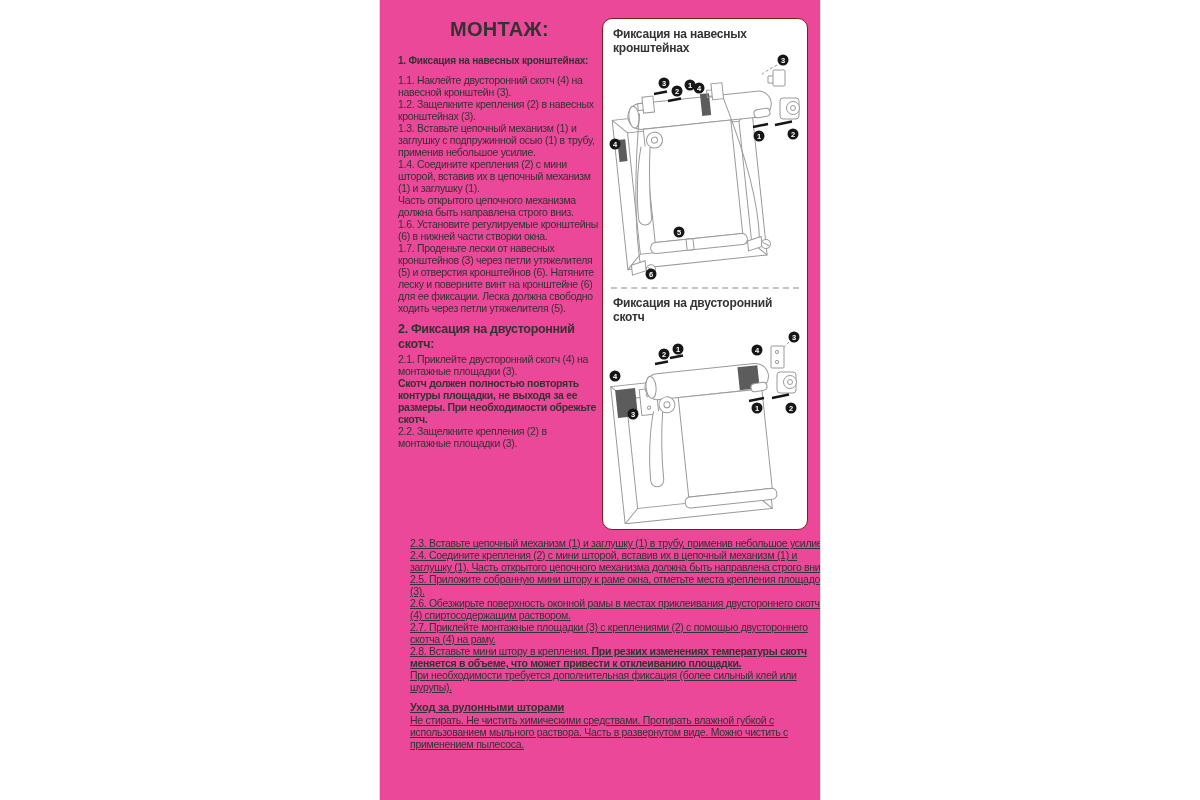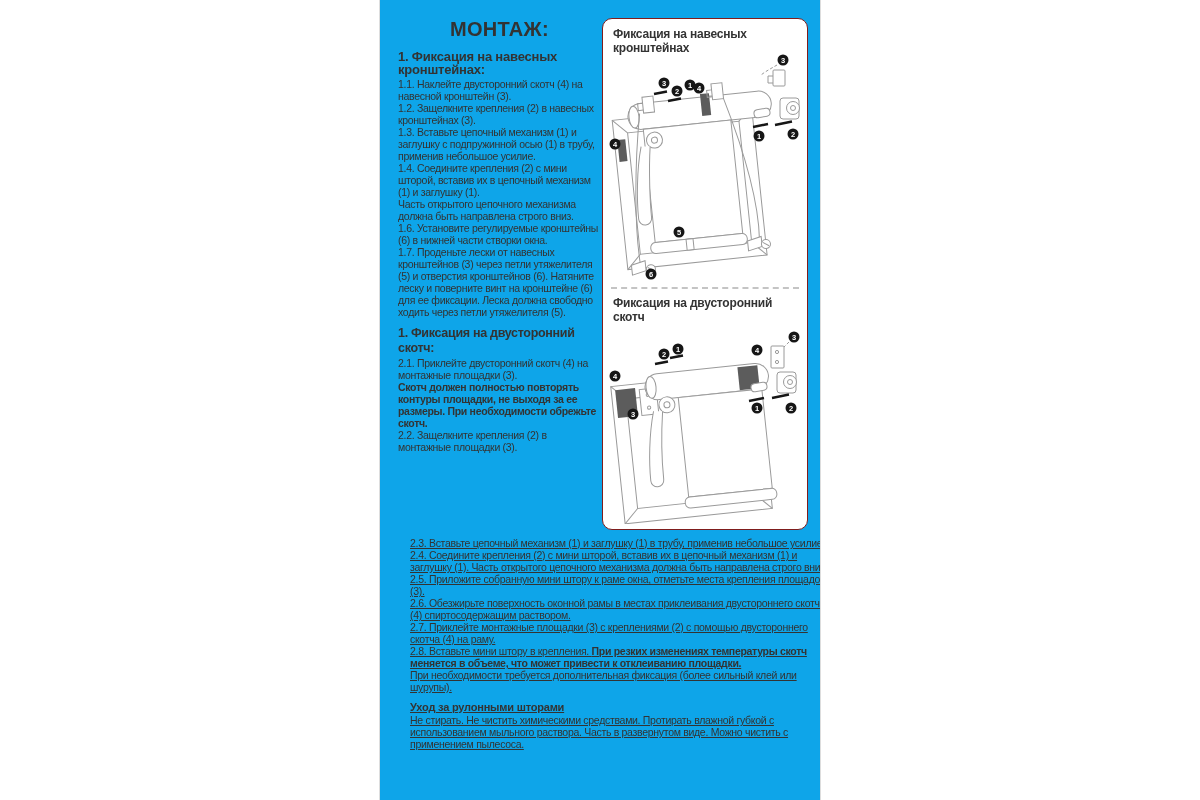--- a/index.html
+++ b/index.html
@@ -9,7 +9,7 @@
   }
   .page{
     position:relative;width:440px;height:800px;margin:0 auto;
-    background:#0ea5e9;border-left:1px solid #ddd;border-right:1px solid #ddd;
+    background:#ec4899;border-left:1px solid #ddd;border-right:1px solid #ddd;
     overflow:hidden;
   }
   .left-col{position:absolute;left:18px;top:12px;width:203px;}

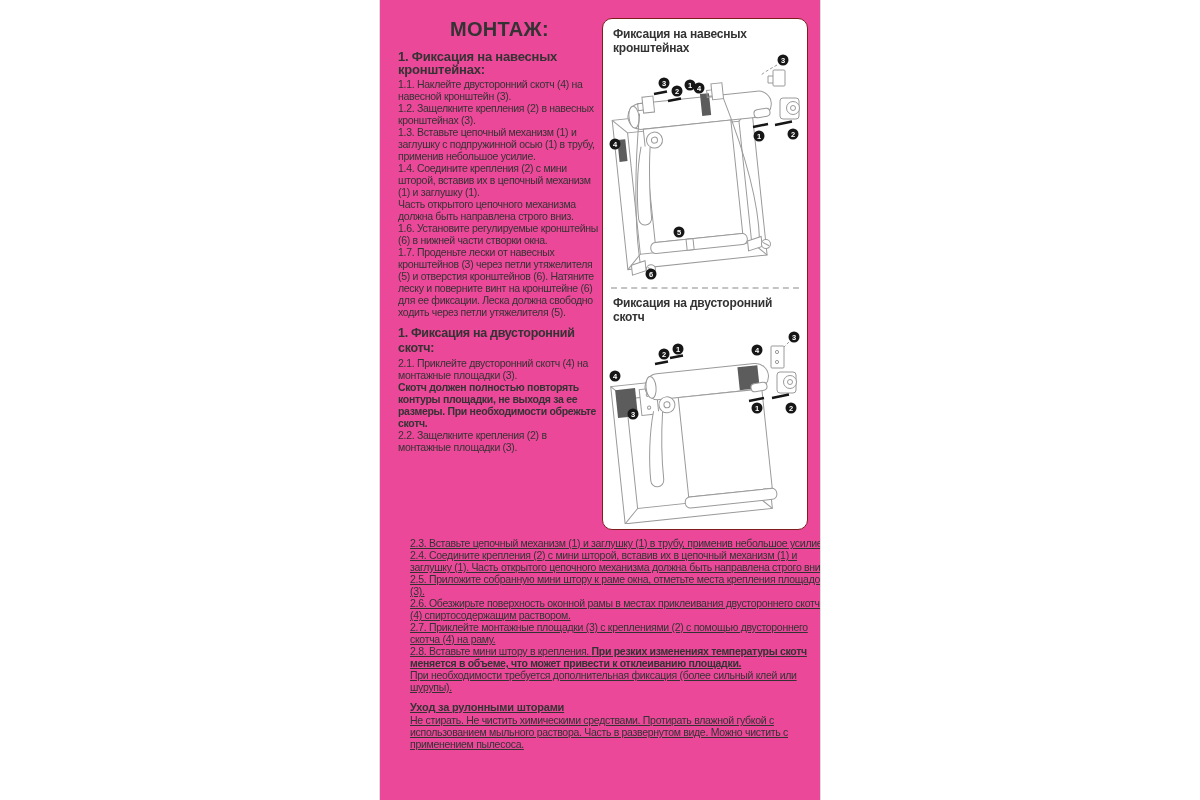--- a/index.html
+++ b/index.html
@@ -14,7 +14,7 @@
   }
   .left-col{position:absolute;left:18px;top:12px;width:203px;}
   .doc-title{font-size:20px;font-weight:700;text-align:center;margin:6px 0 9px;letter-spacing:.3px;}
-  .h-sec{font-size:13px;font-weight:700;line-height:13px;letter-spacing:-.2px;margin:0 0 2px;}
+  .h-sec{font-size:10px;font-weight:700;line-height:22px;letter-spacing:-.2px;margin:0 0 2px;}
   .h-sec2{font-size:12.5px;font-weight:700;line-height:14.5px;letter-spacing:-.3px;margin:8px 0 2px;}
   .step{font-size:10.5px;line-height:12px;letter-spacing:-.3px;margin:0;}
   .bold{font-weight:700;}

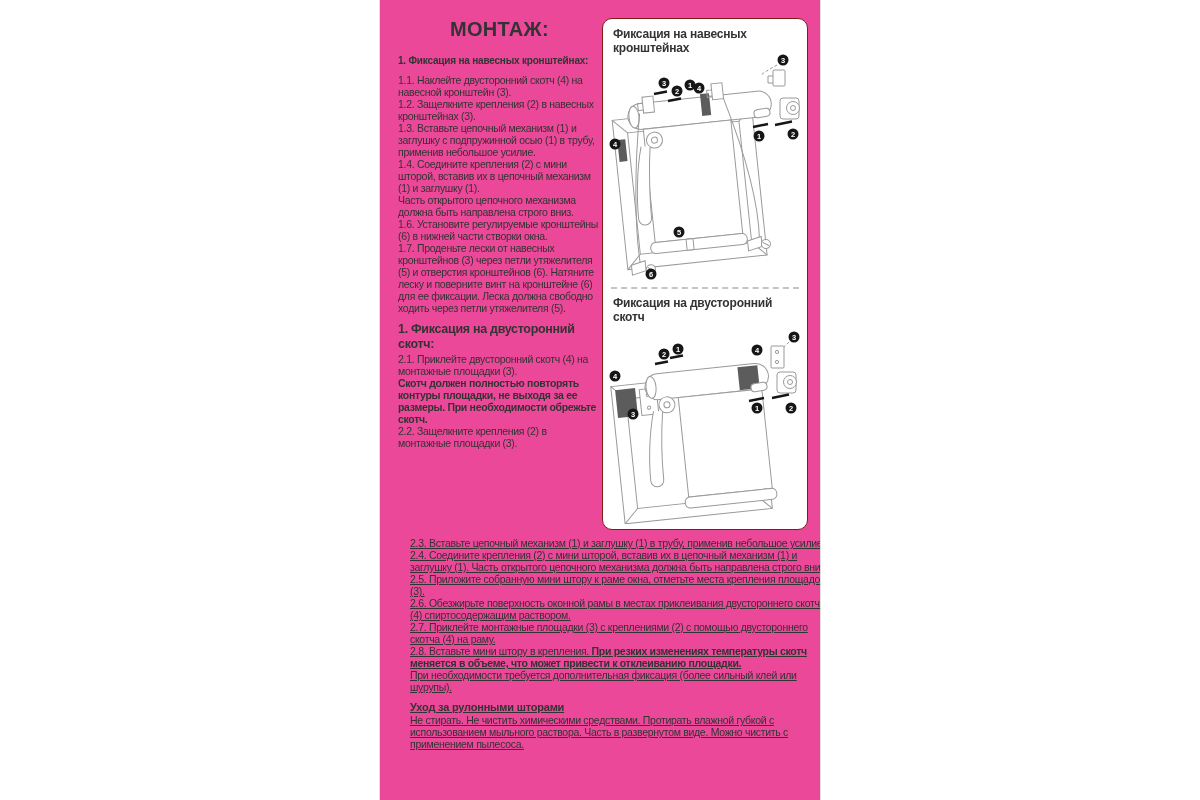--- a/index.html
+++ b/index.html
@@ -54,7 +54,7 @@
     <p class="step">Часть открытого цепочного механизма должна быть направлена строго вниз.</p>
     <p class="step">1.6. Установите регулируемые кронштейны (6) в нижней части створки окна.</p>
     <p class="step">1.7. Проденьте лески от навесных кронштейнов (3) через петли утяжелителя (5) и отверстия кронштейнов (6). Натяните леску и поверните винт на кронштейне (6) для ее фиксации. Леска должна свободно ходить через петли утяжелителя (5).</p>
-    <h2 class="h-sec2">1. Фиксация на двусторонний скотч:</h2>
+    <h2 class="h-sec2">2. Фиксация на двусторонний скотч:</h2>
     <p class="step">2.1. Приклейте двусторонний скотч (4) на монтажные площадки (3).</p>
     <p class="step bold">Скотч должен полностью повторять контуры площадки, не выходя за ее размеры. При необходимости обрежьте скотч.</p>
     <p class="step">2.2. Защелкните крепления (2) в монтажные площадки (3).</p>

